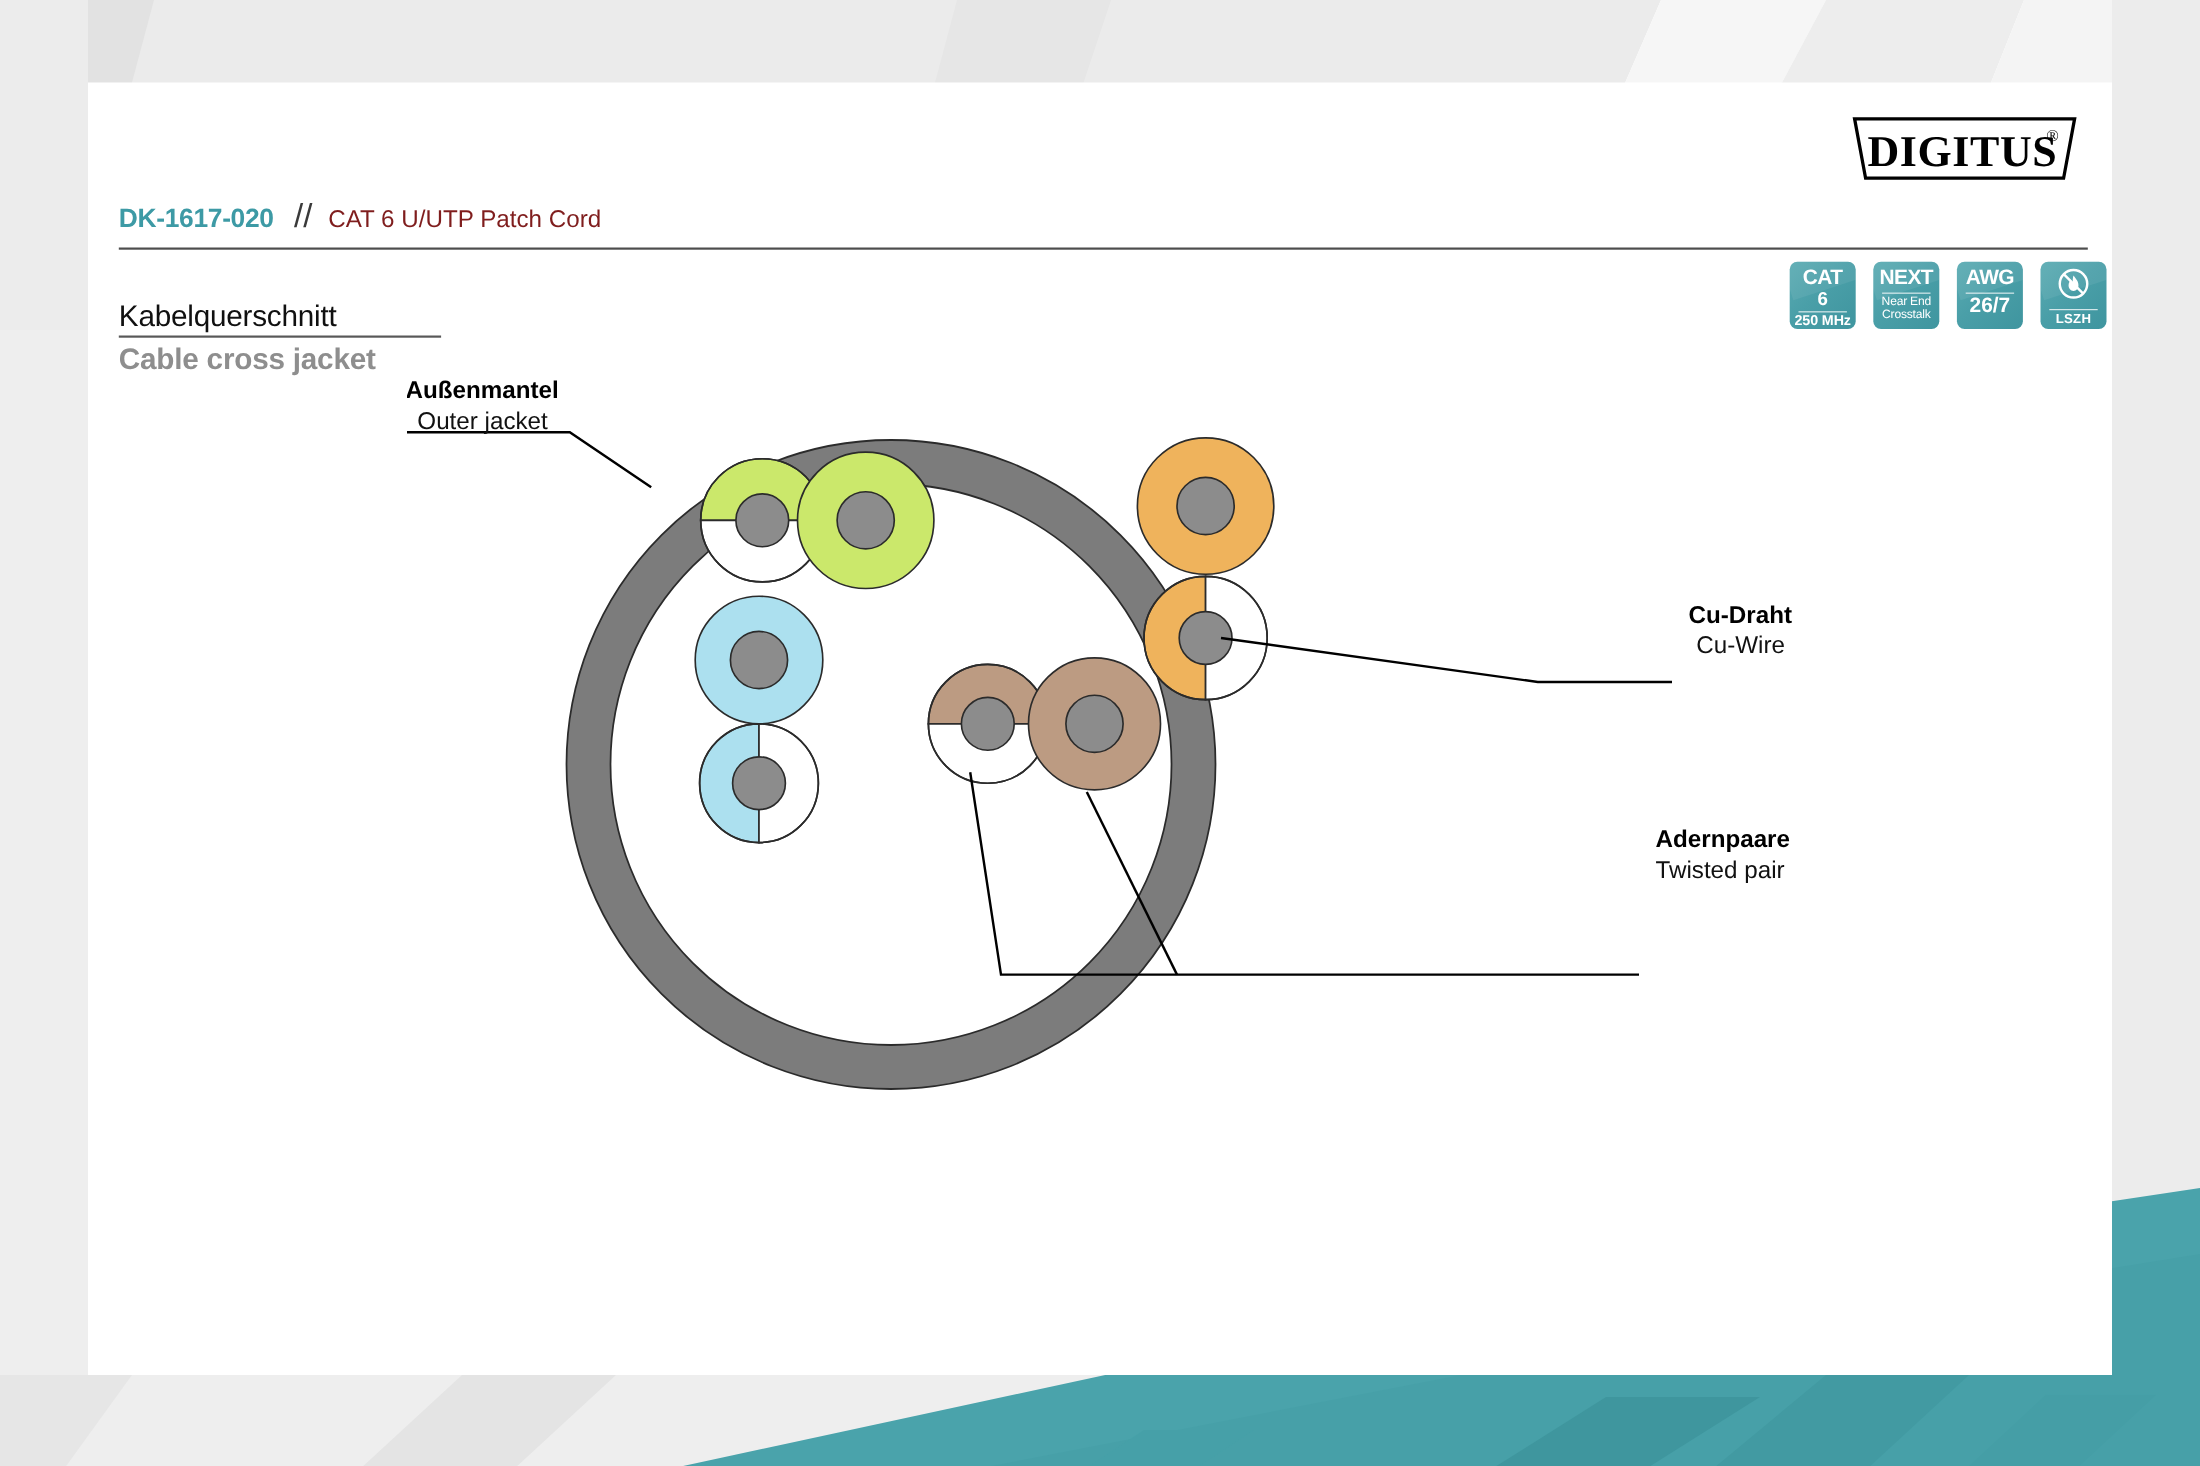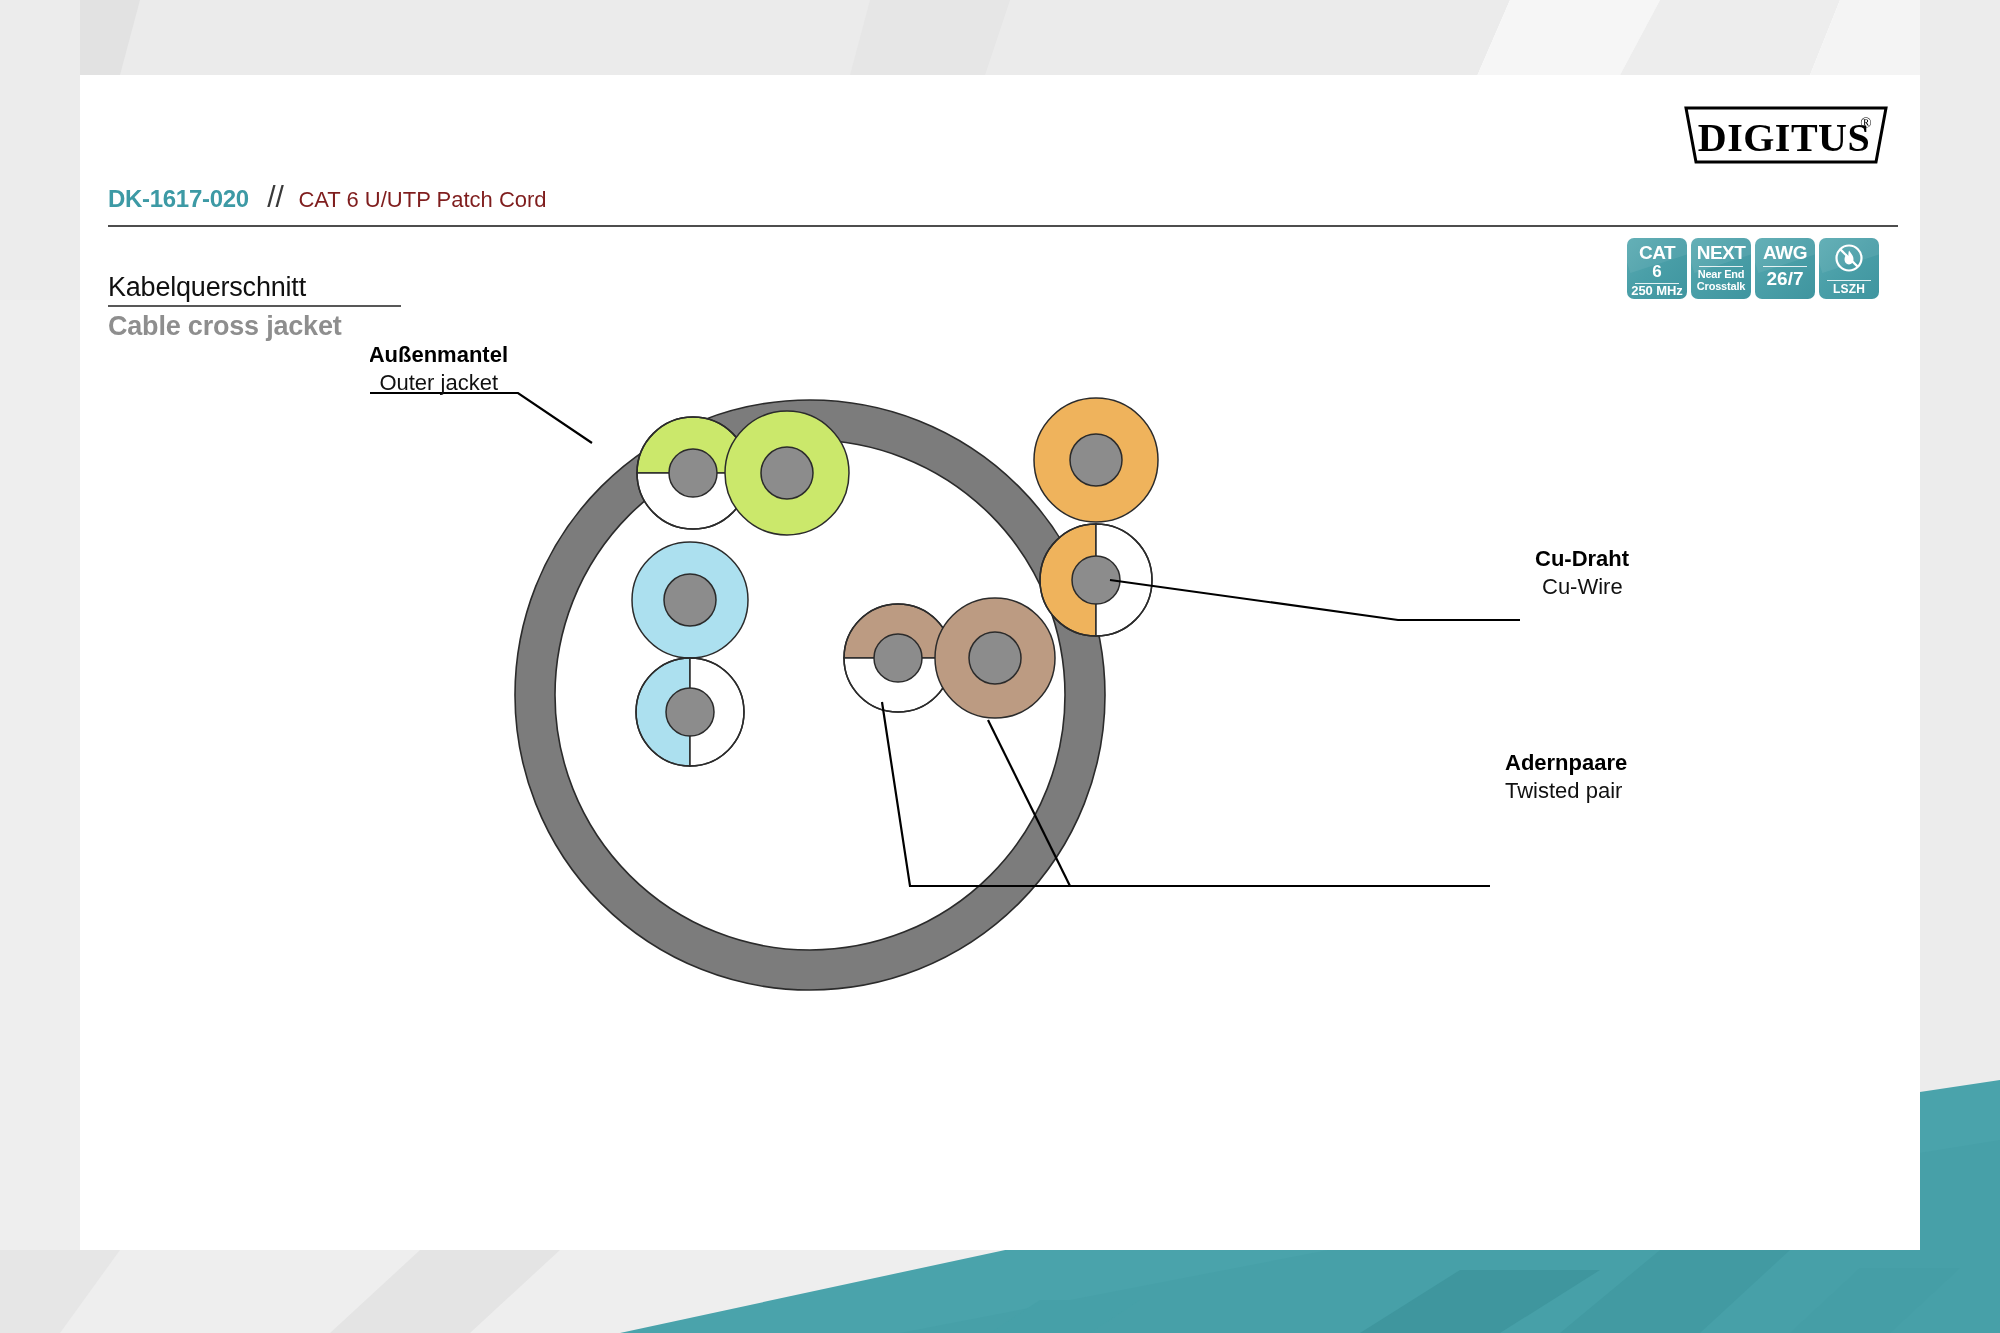--- a/index.html
+++ b/index.html
@@ -89,7 +89,7 @@
     left: 1627px;
     top: 238px;
     display: flex;
-    gap: 4px;
+    gap: 16px;
     z-index: 9;
   }
   .badge {

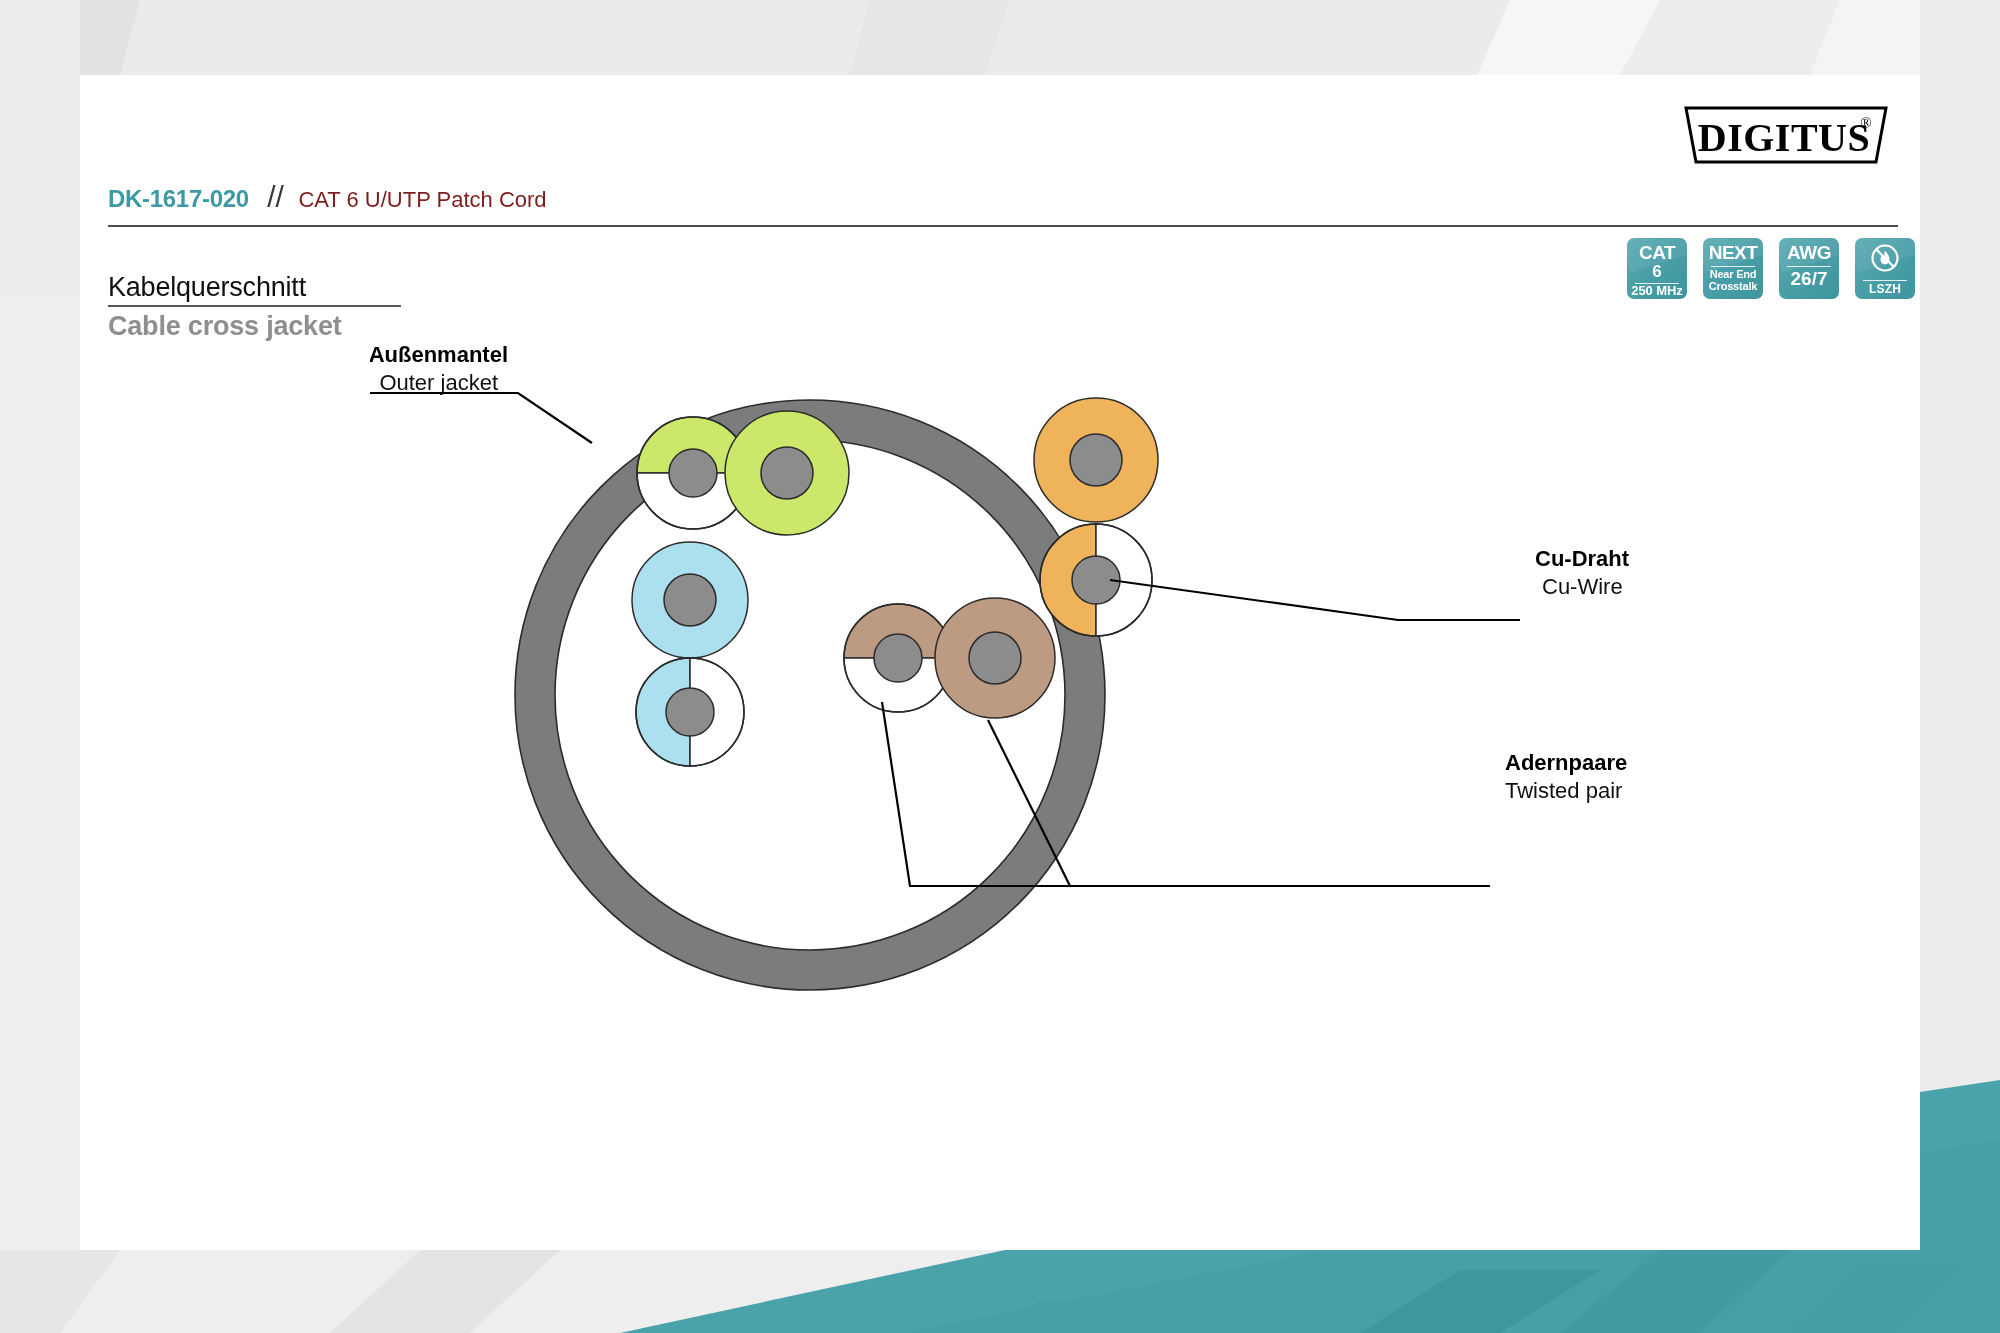--- a/index.html
+++ b/index.html
@@ -142,7 +142,7 @@
   }
   .b-two {
     font-size: 11px;
-    font-weight: bold;
+    font-weight: normal;
     line-height: 11.5px;
     letter-spacing: -0.2px;
     text-align: center;

